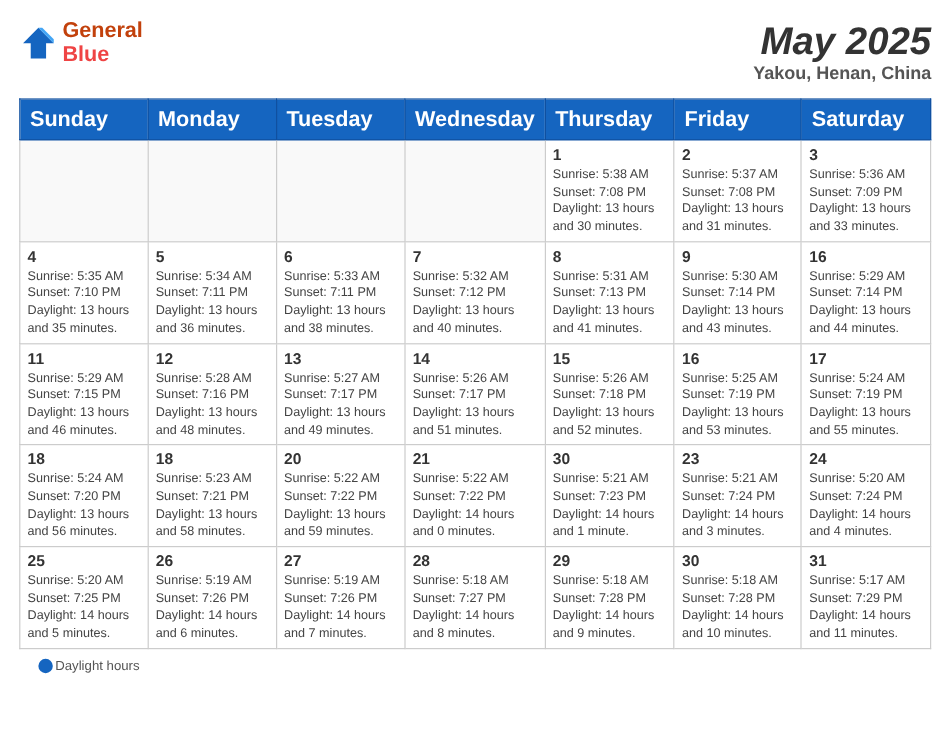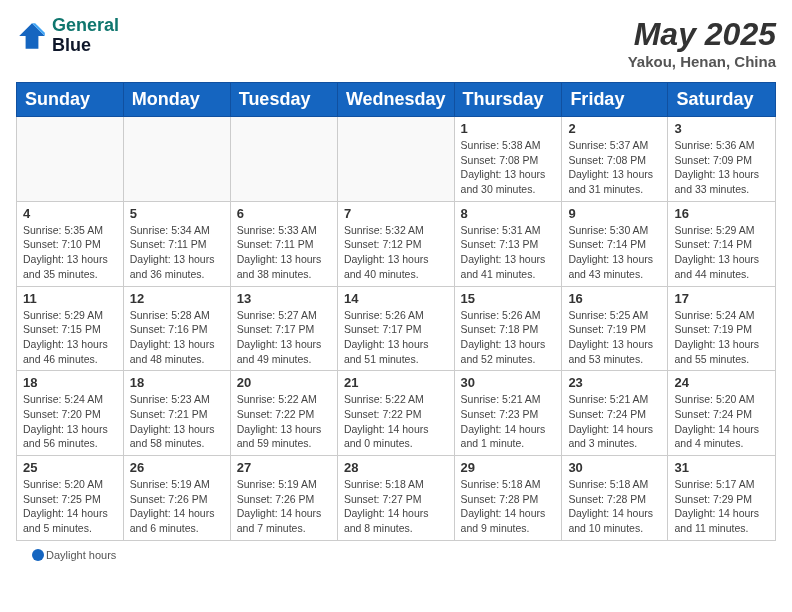--- a/index.html
+++ b/index.html
@@ -26,7 +26,7 @@
       font-weight: bold;
       line-height: 1.1;
     }
-    .logo-general { color: #0f766e; }
+    .logo-general { color: #c2410c; }
     .logo-blue { color: #0f172a; margin-top: 23px; }
     .logo-icon {
       width: 32px;

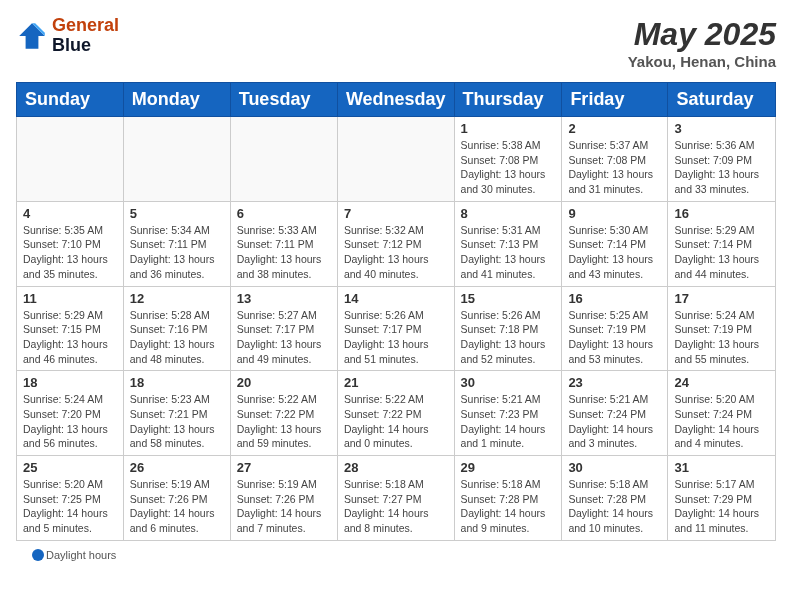--- a/index.html
+++ b/index.html
@@ -27,7 +27,7 @@
       line-height: 1.1;
     }
     .logo-general { color: #c2410c; }
-    .logo-blue { color: #0f172a; margin-top: 23px; }
+    .logo-blue { color: #ef4444; margin-top: 23px; }
     .logo-icon {
       width: 32px;
       height: 32px;

